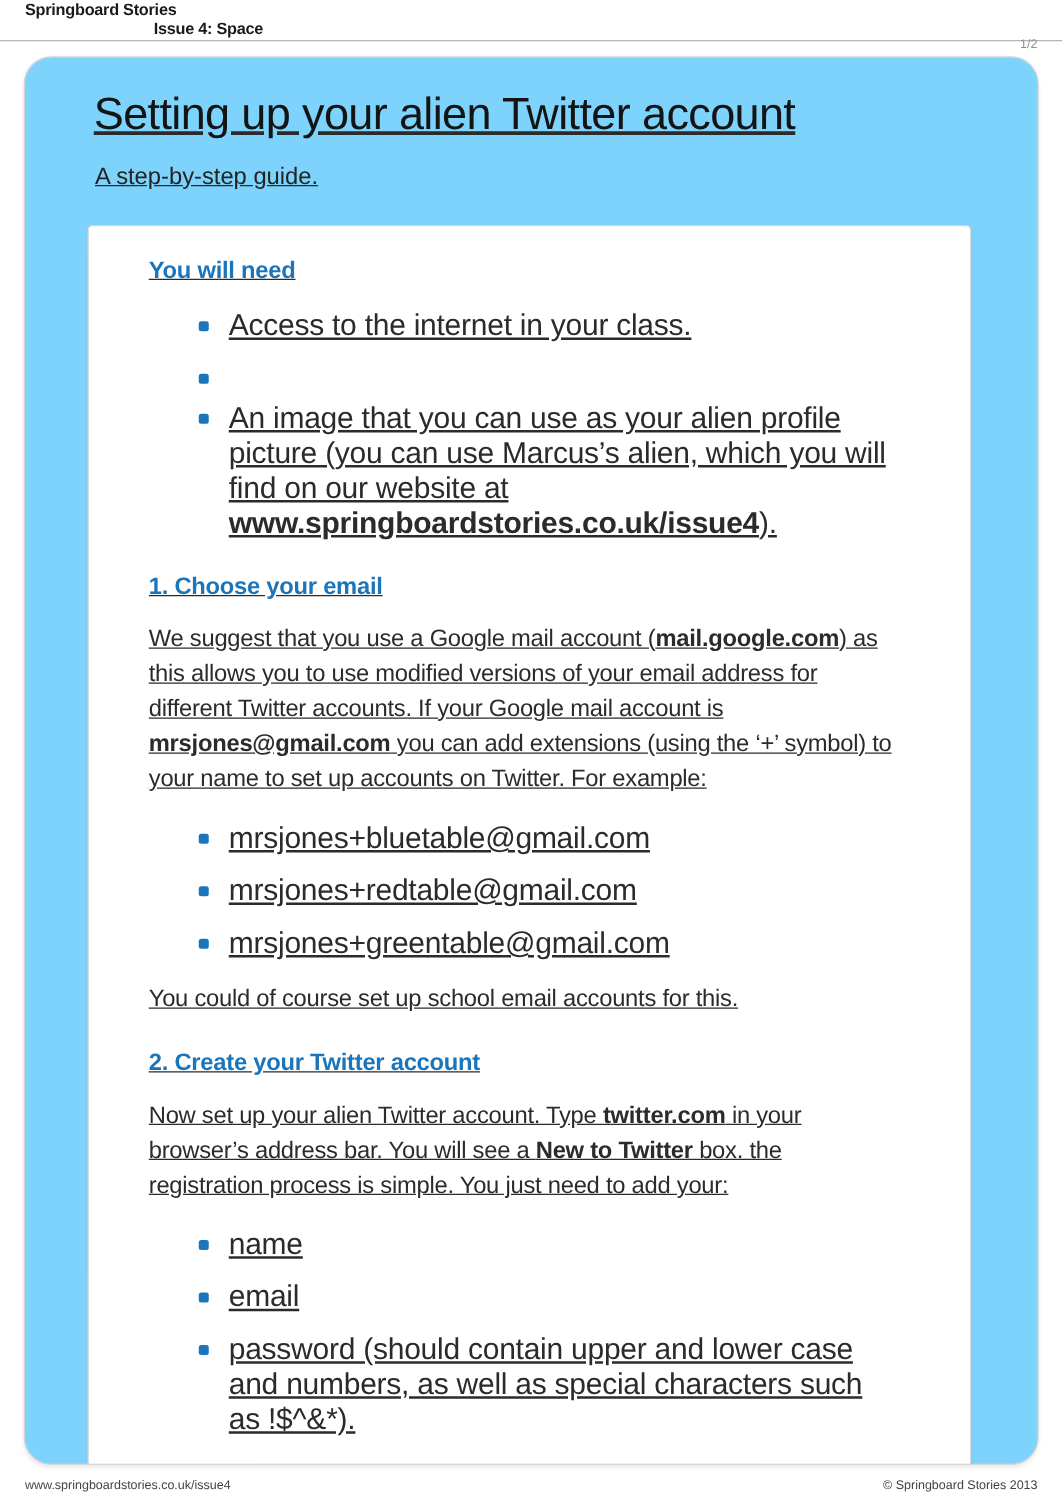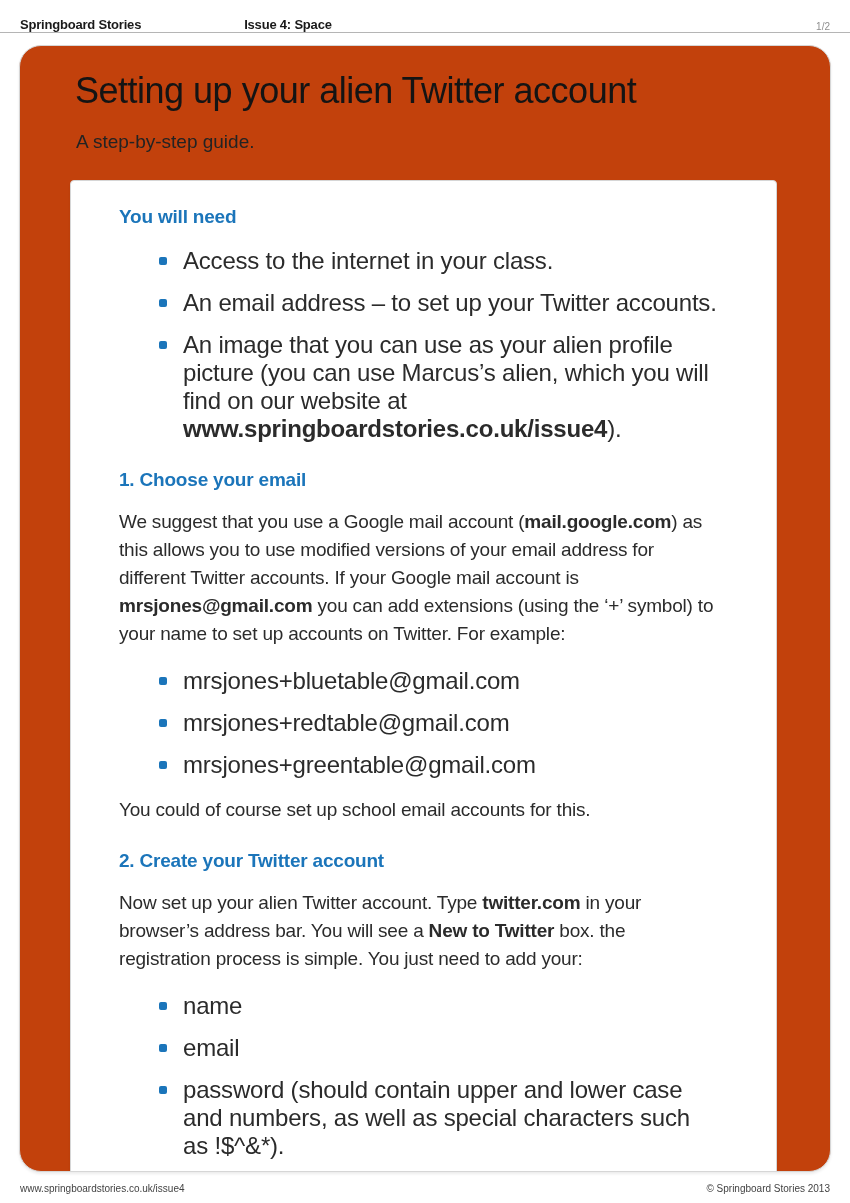--- a/index.html
+++ b/index.html
@@ -15,10 +15,11 @@
 
   
   .doc-header {
-    display: flex; align-items: flex-end;
+    display: flex; align-items: flex-start;
     height: 33px;
     padding: 0 20px;
     border-bottom: 1px solid #b5b5b5;
+    flex-direction: column;
   }
   .brand { font-weight: bold; font-size: 13px; color: #1a1a1a; letter-spacing: -0.2px; }
   .issue { font-weight: bold; font-size: 13px; color: #1a1a1a; margin-left: 103px; letter-spacing: -0.2px; }

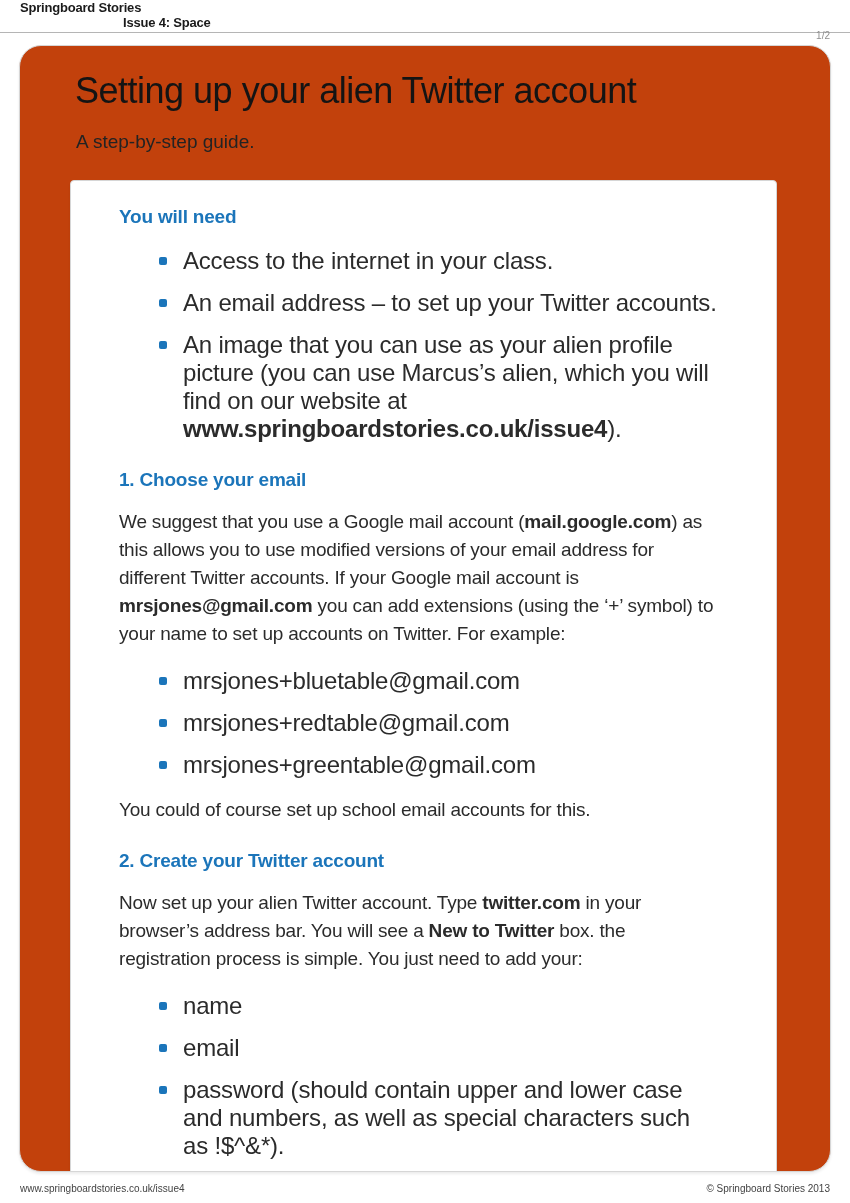--- a/index.html
+++ b/index.html
@@ -30,11 +30,12 @@
     position: absolute;
     left: 19px; right: 19px; top: 45px;
     height: 1127px;
-    background: #c2410c;
+    background: #7dd3fc;
     border: 1px solid #d6d6d6;
     border-radius: 22px;
     box-shadow: 0 2px 3px rgba(0,0,0,0.08);
     overflow: hidden;
+    text-decoration: underline;
   }
   .page-title {
     margin: 24px 40px 0 55px;

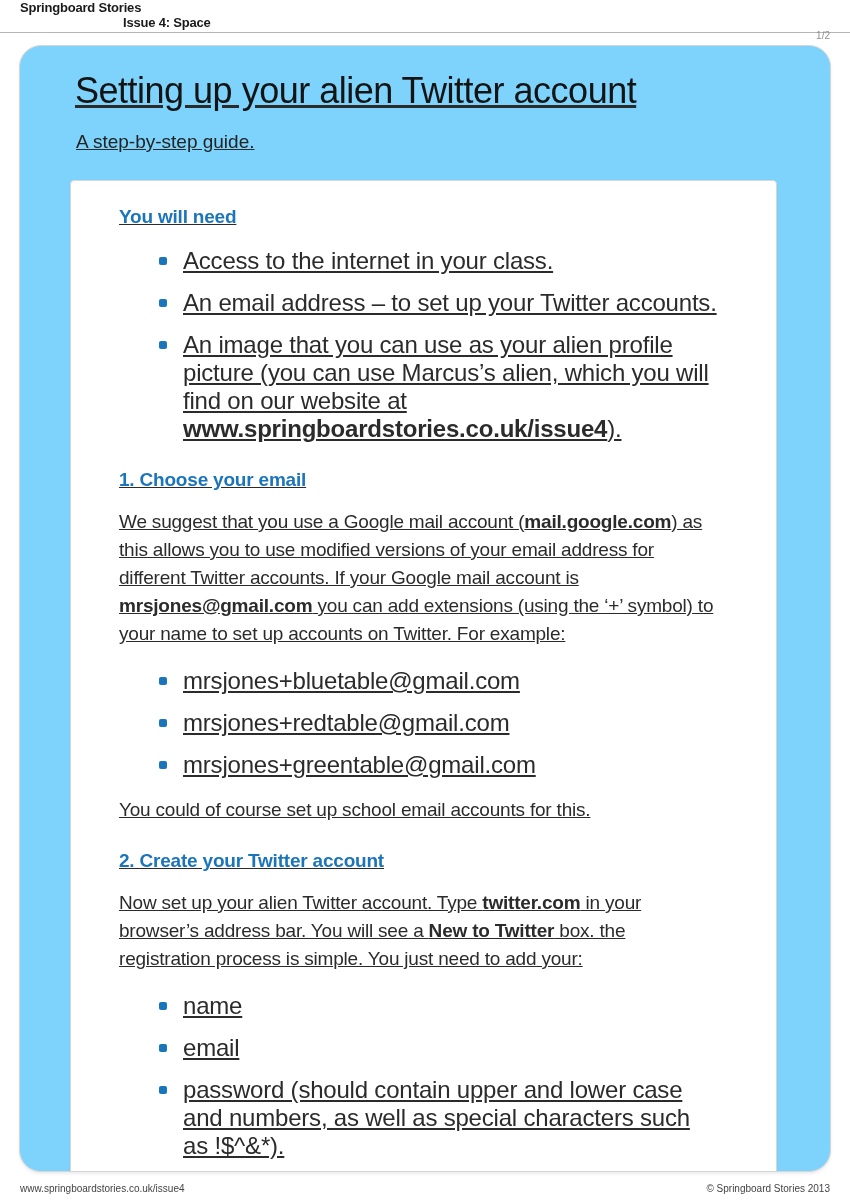--- a/index.html
+++ b/index.html
@@ -132,7 +132,6 @@
       </li>
       <li>
         <span class="sq"></span>
-        <div><span>An email address – to set up your Twitter accounts.</span></div>
       </li>
       <li>
         <span class="sq"></span>

